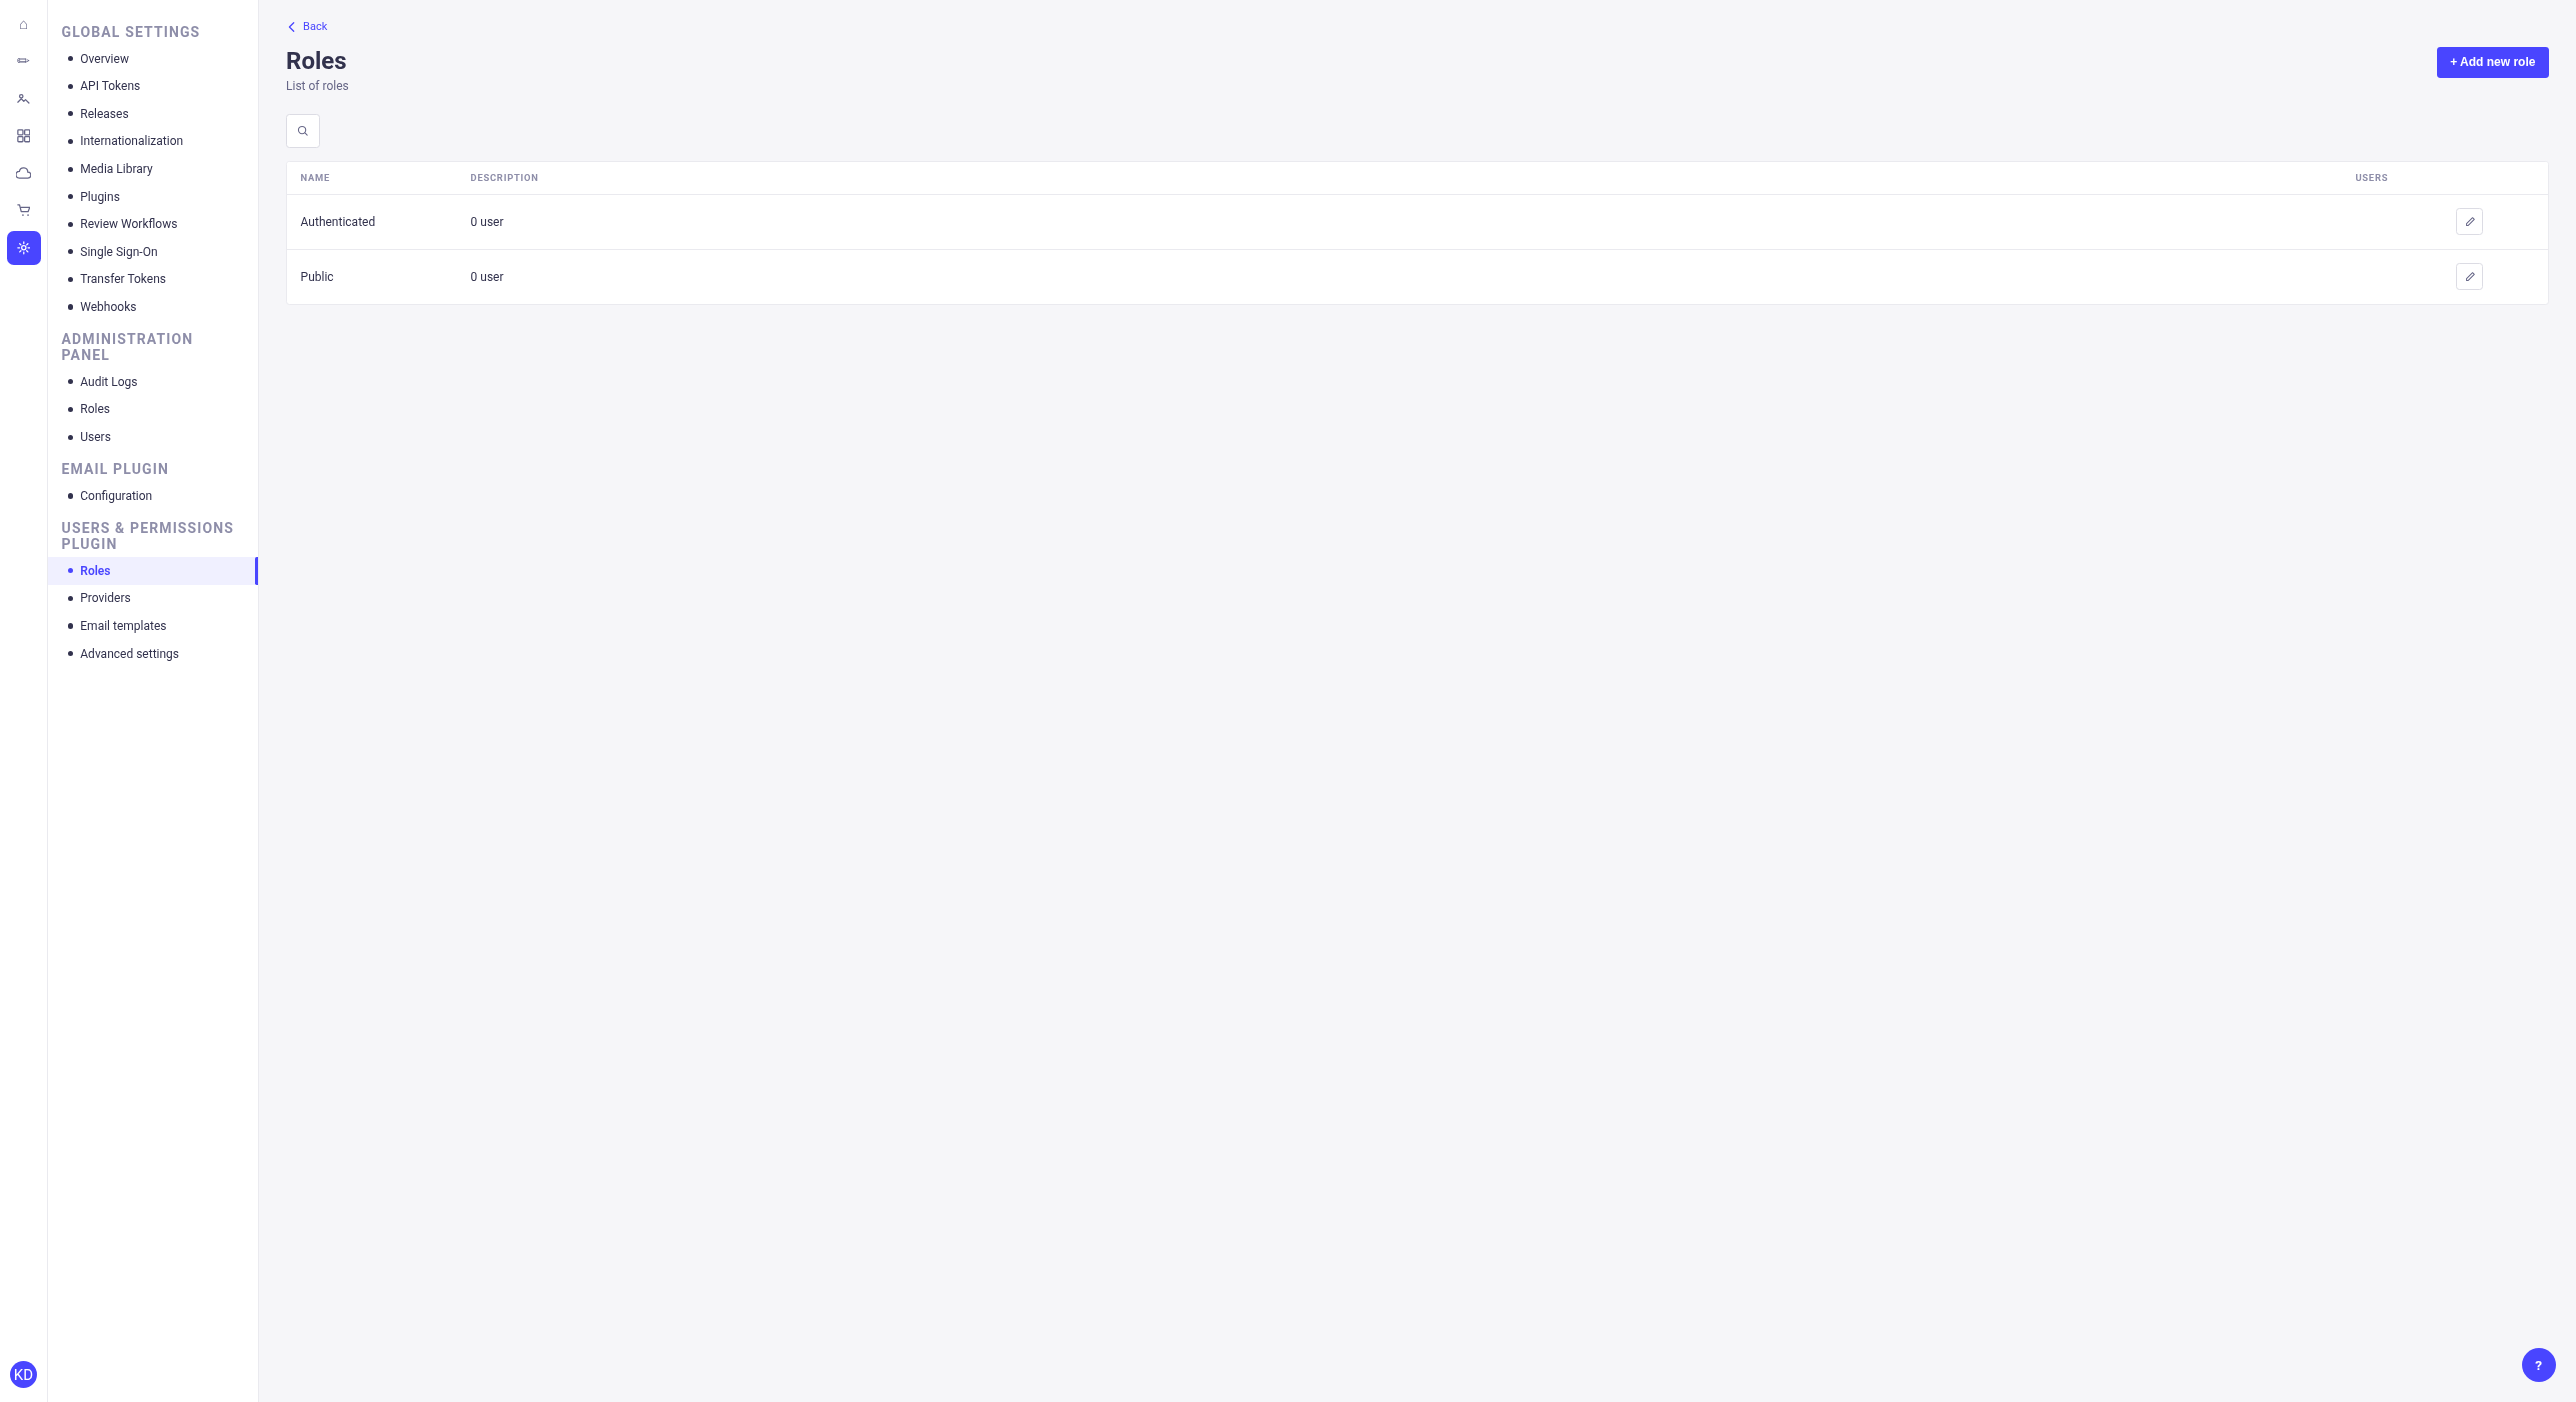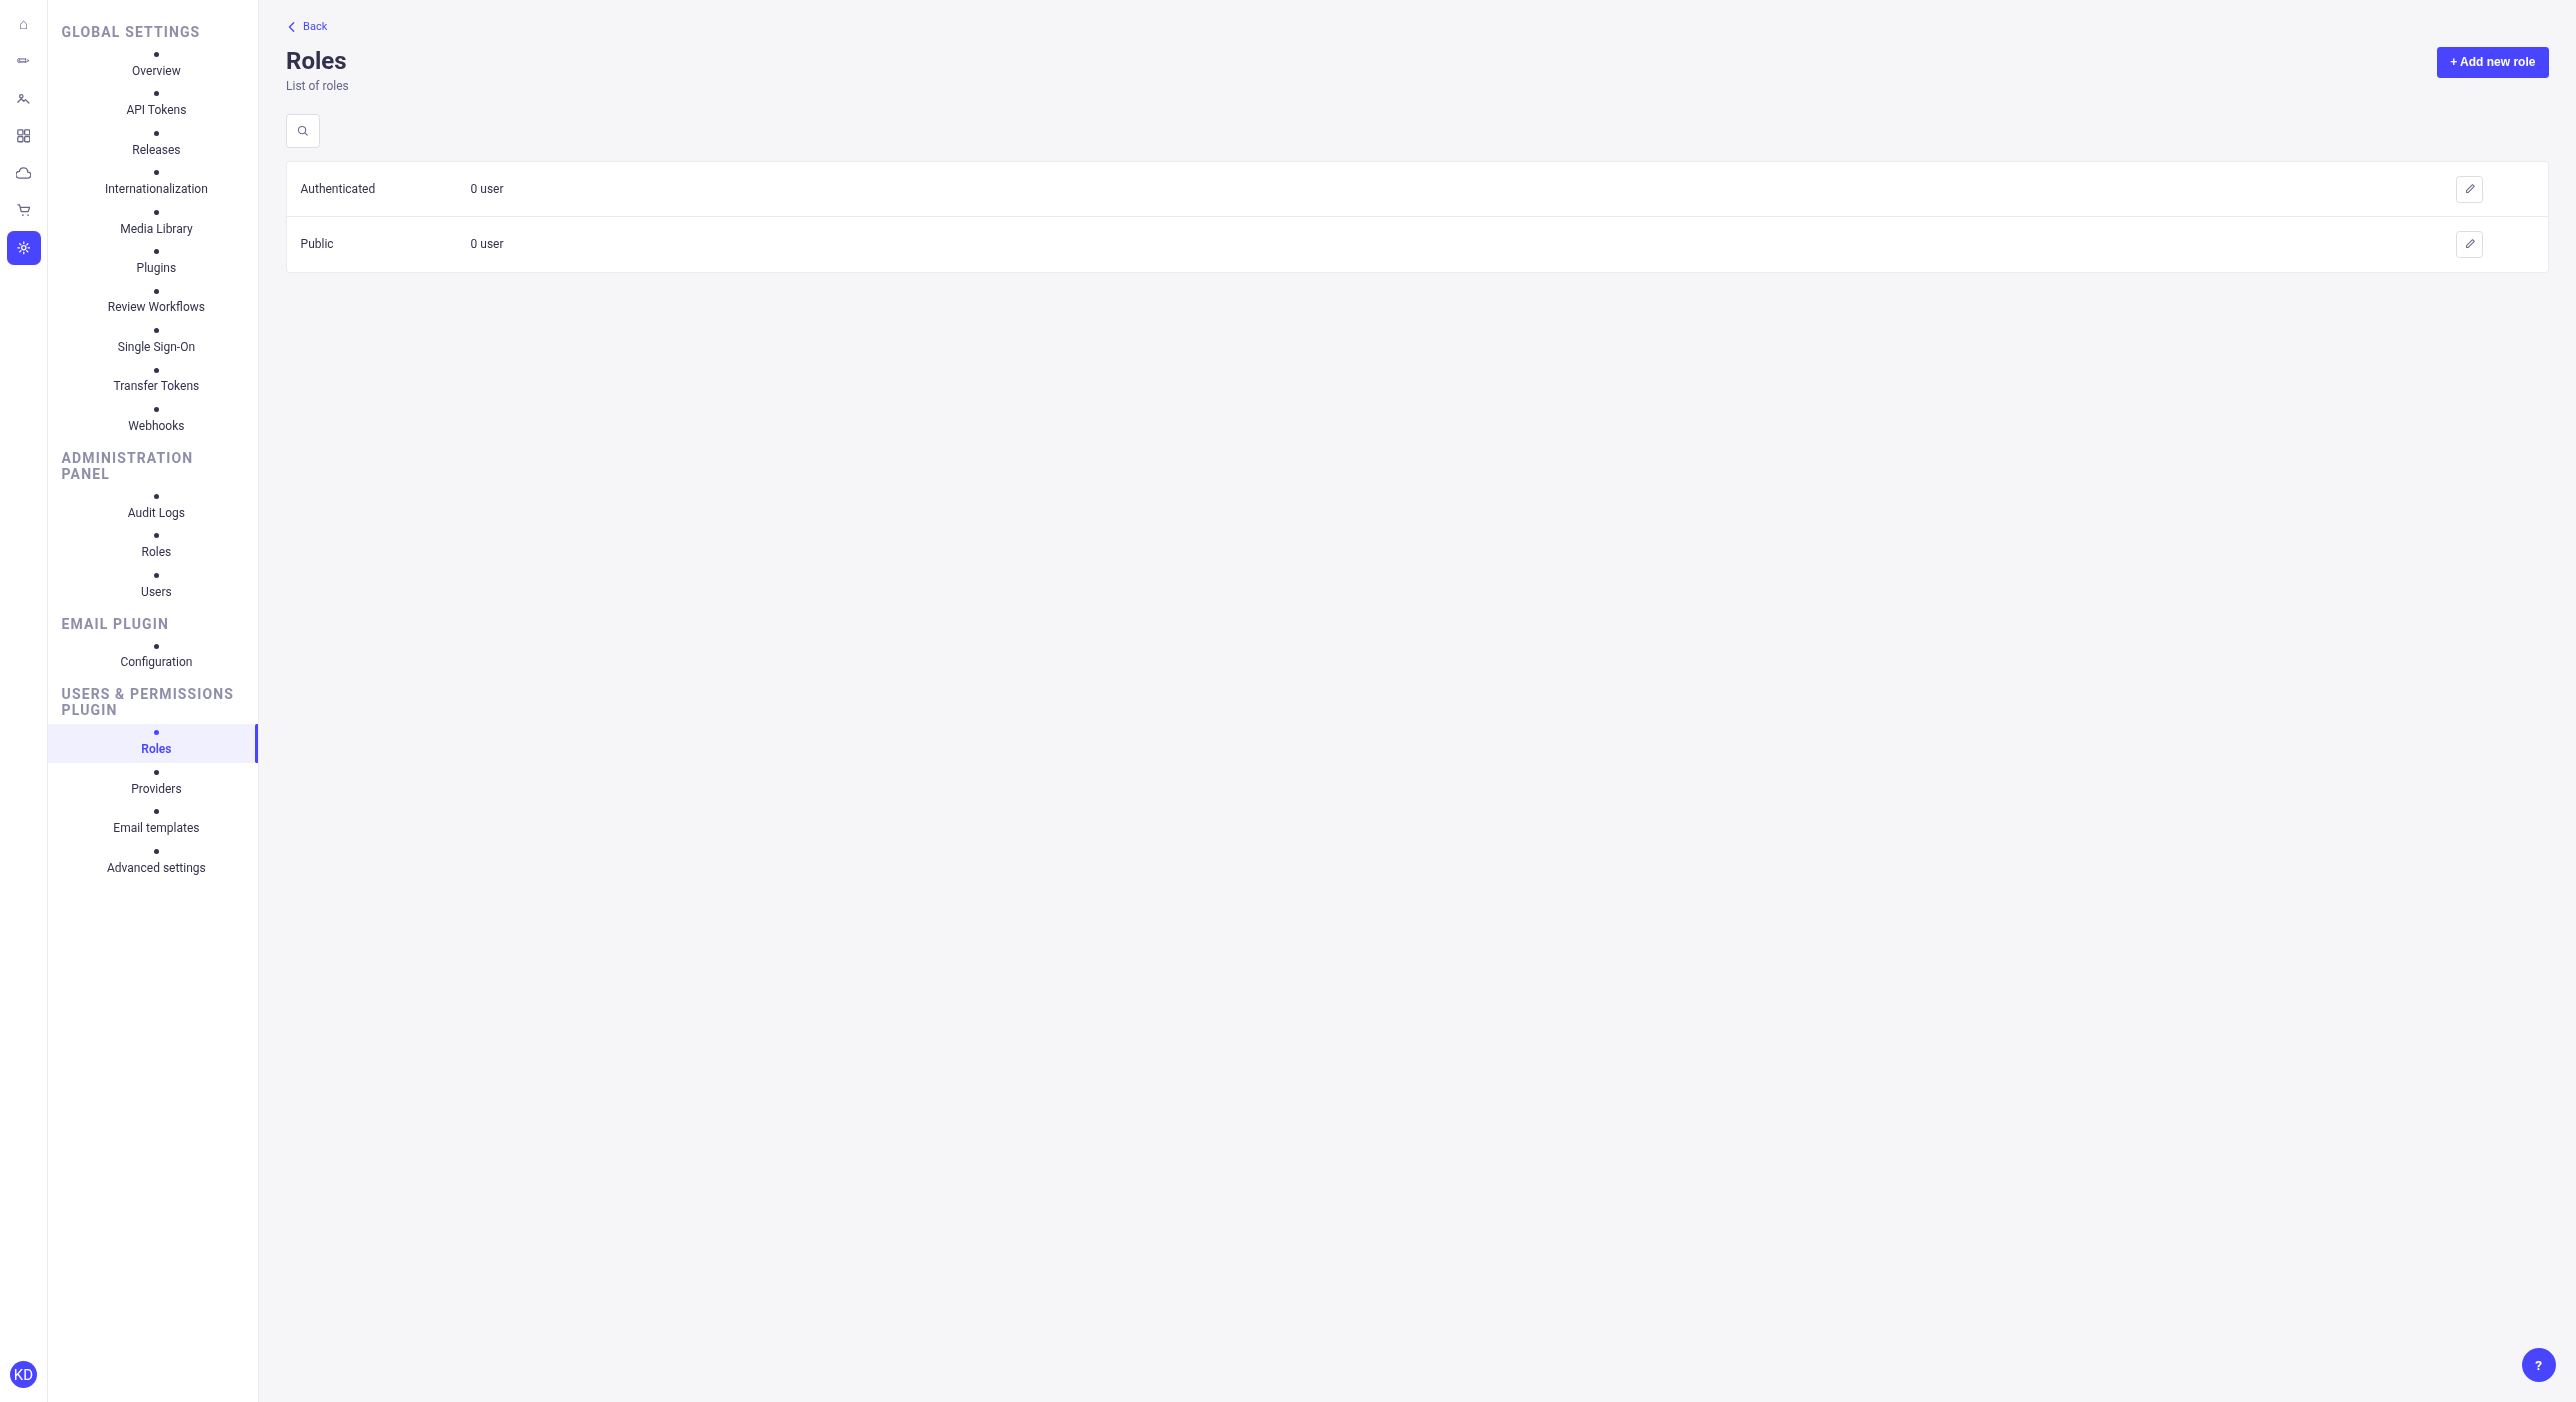--- a/index.html
+++ b/index.html
@@ -84,7 +84,6 @@
       font-size: 12px;
       gap: 6.8px;
       position: relative;
-      flex-direction: column;
     }
     .sidebar-item.active {
       color: #4945ff;

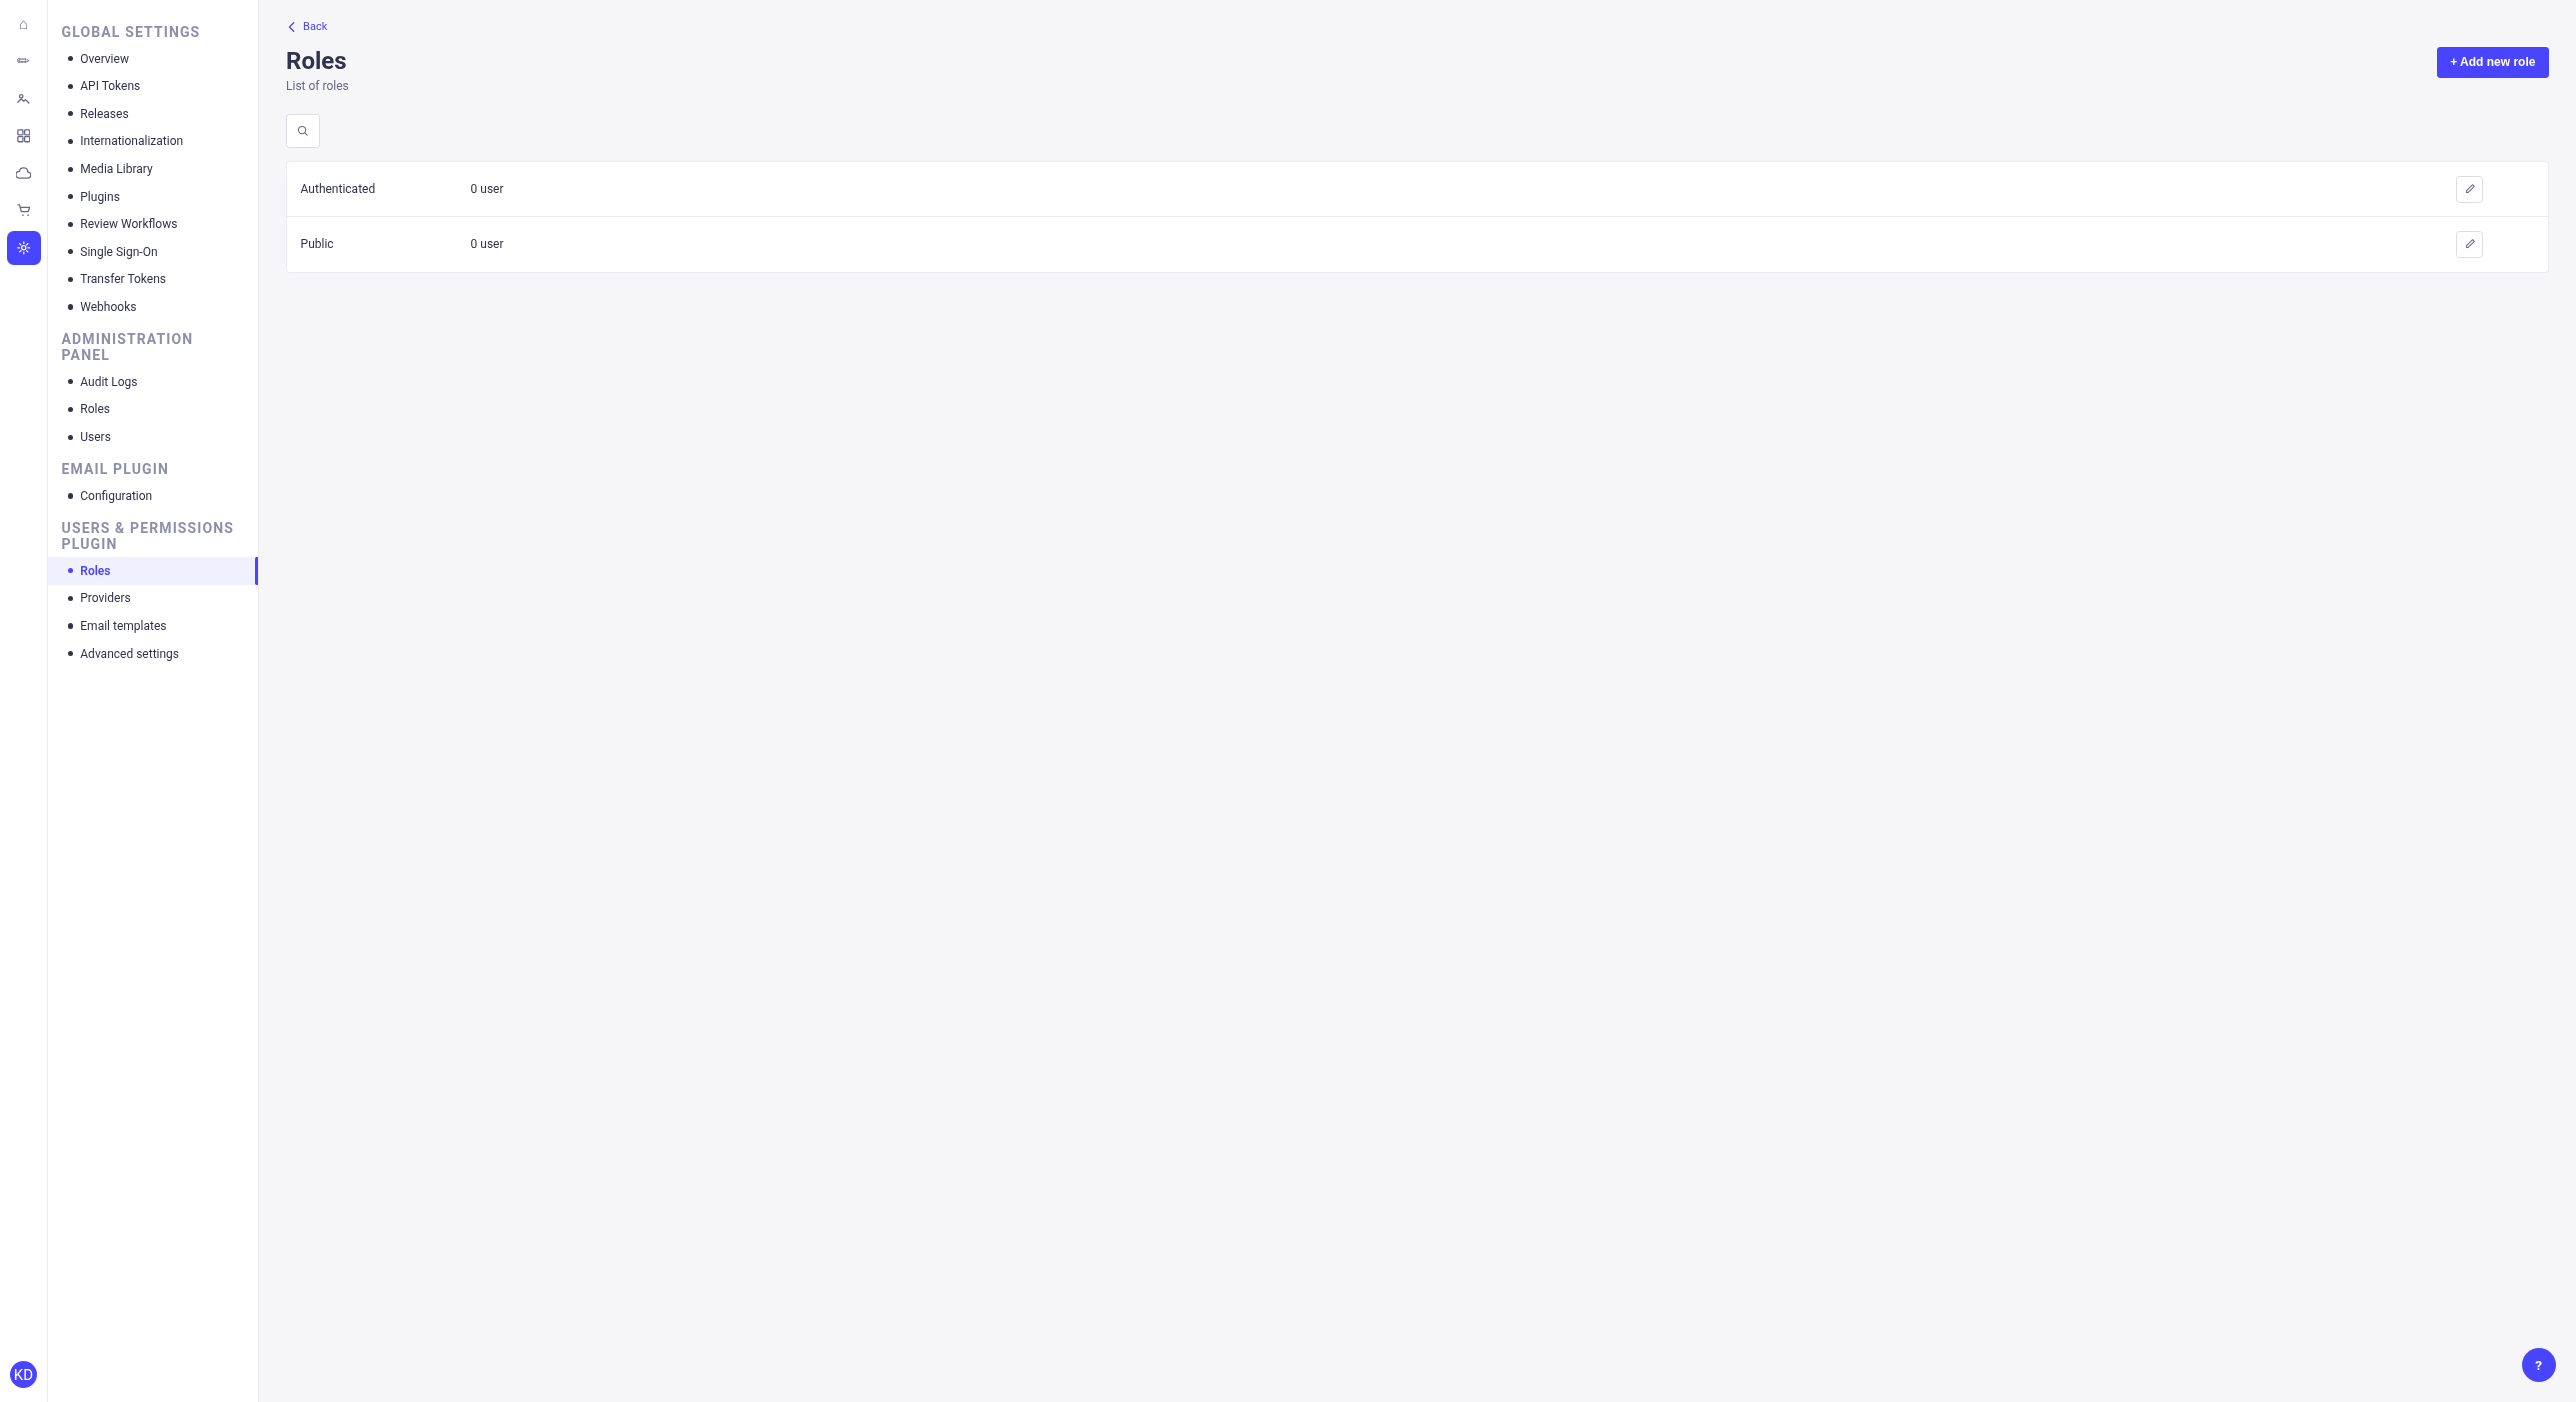--- a/index.html
+++ b/index.html
@@ -397,6 +397,12 @@
   </div>
 
   <div class="table-container">
+    <div class="table-header">
+      <div class="table-header-cell">NAME</div>
+      <div class="table-header-cell">DESCRIPTION</div>
+      <div class="table-header-cell">USERS</div>
+      <div class="table-header-cell"></div>
+    </div>
 
     <div class="table-row">
       <div class="table-cell">Authenticated</div>

